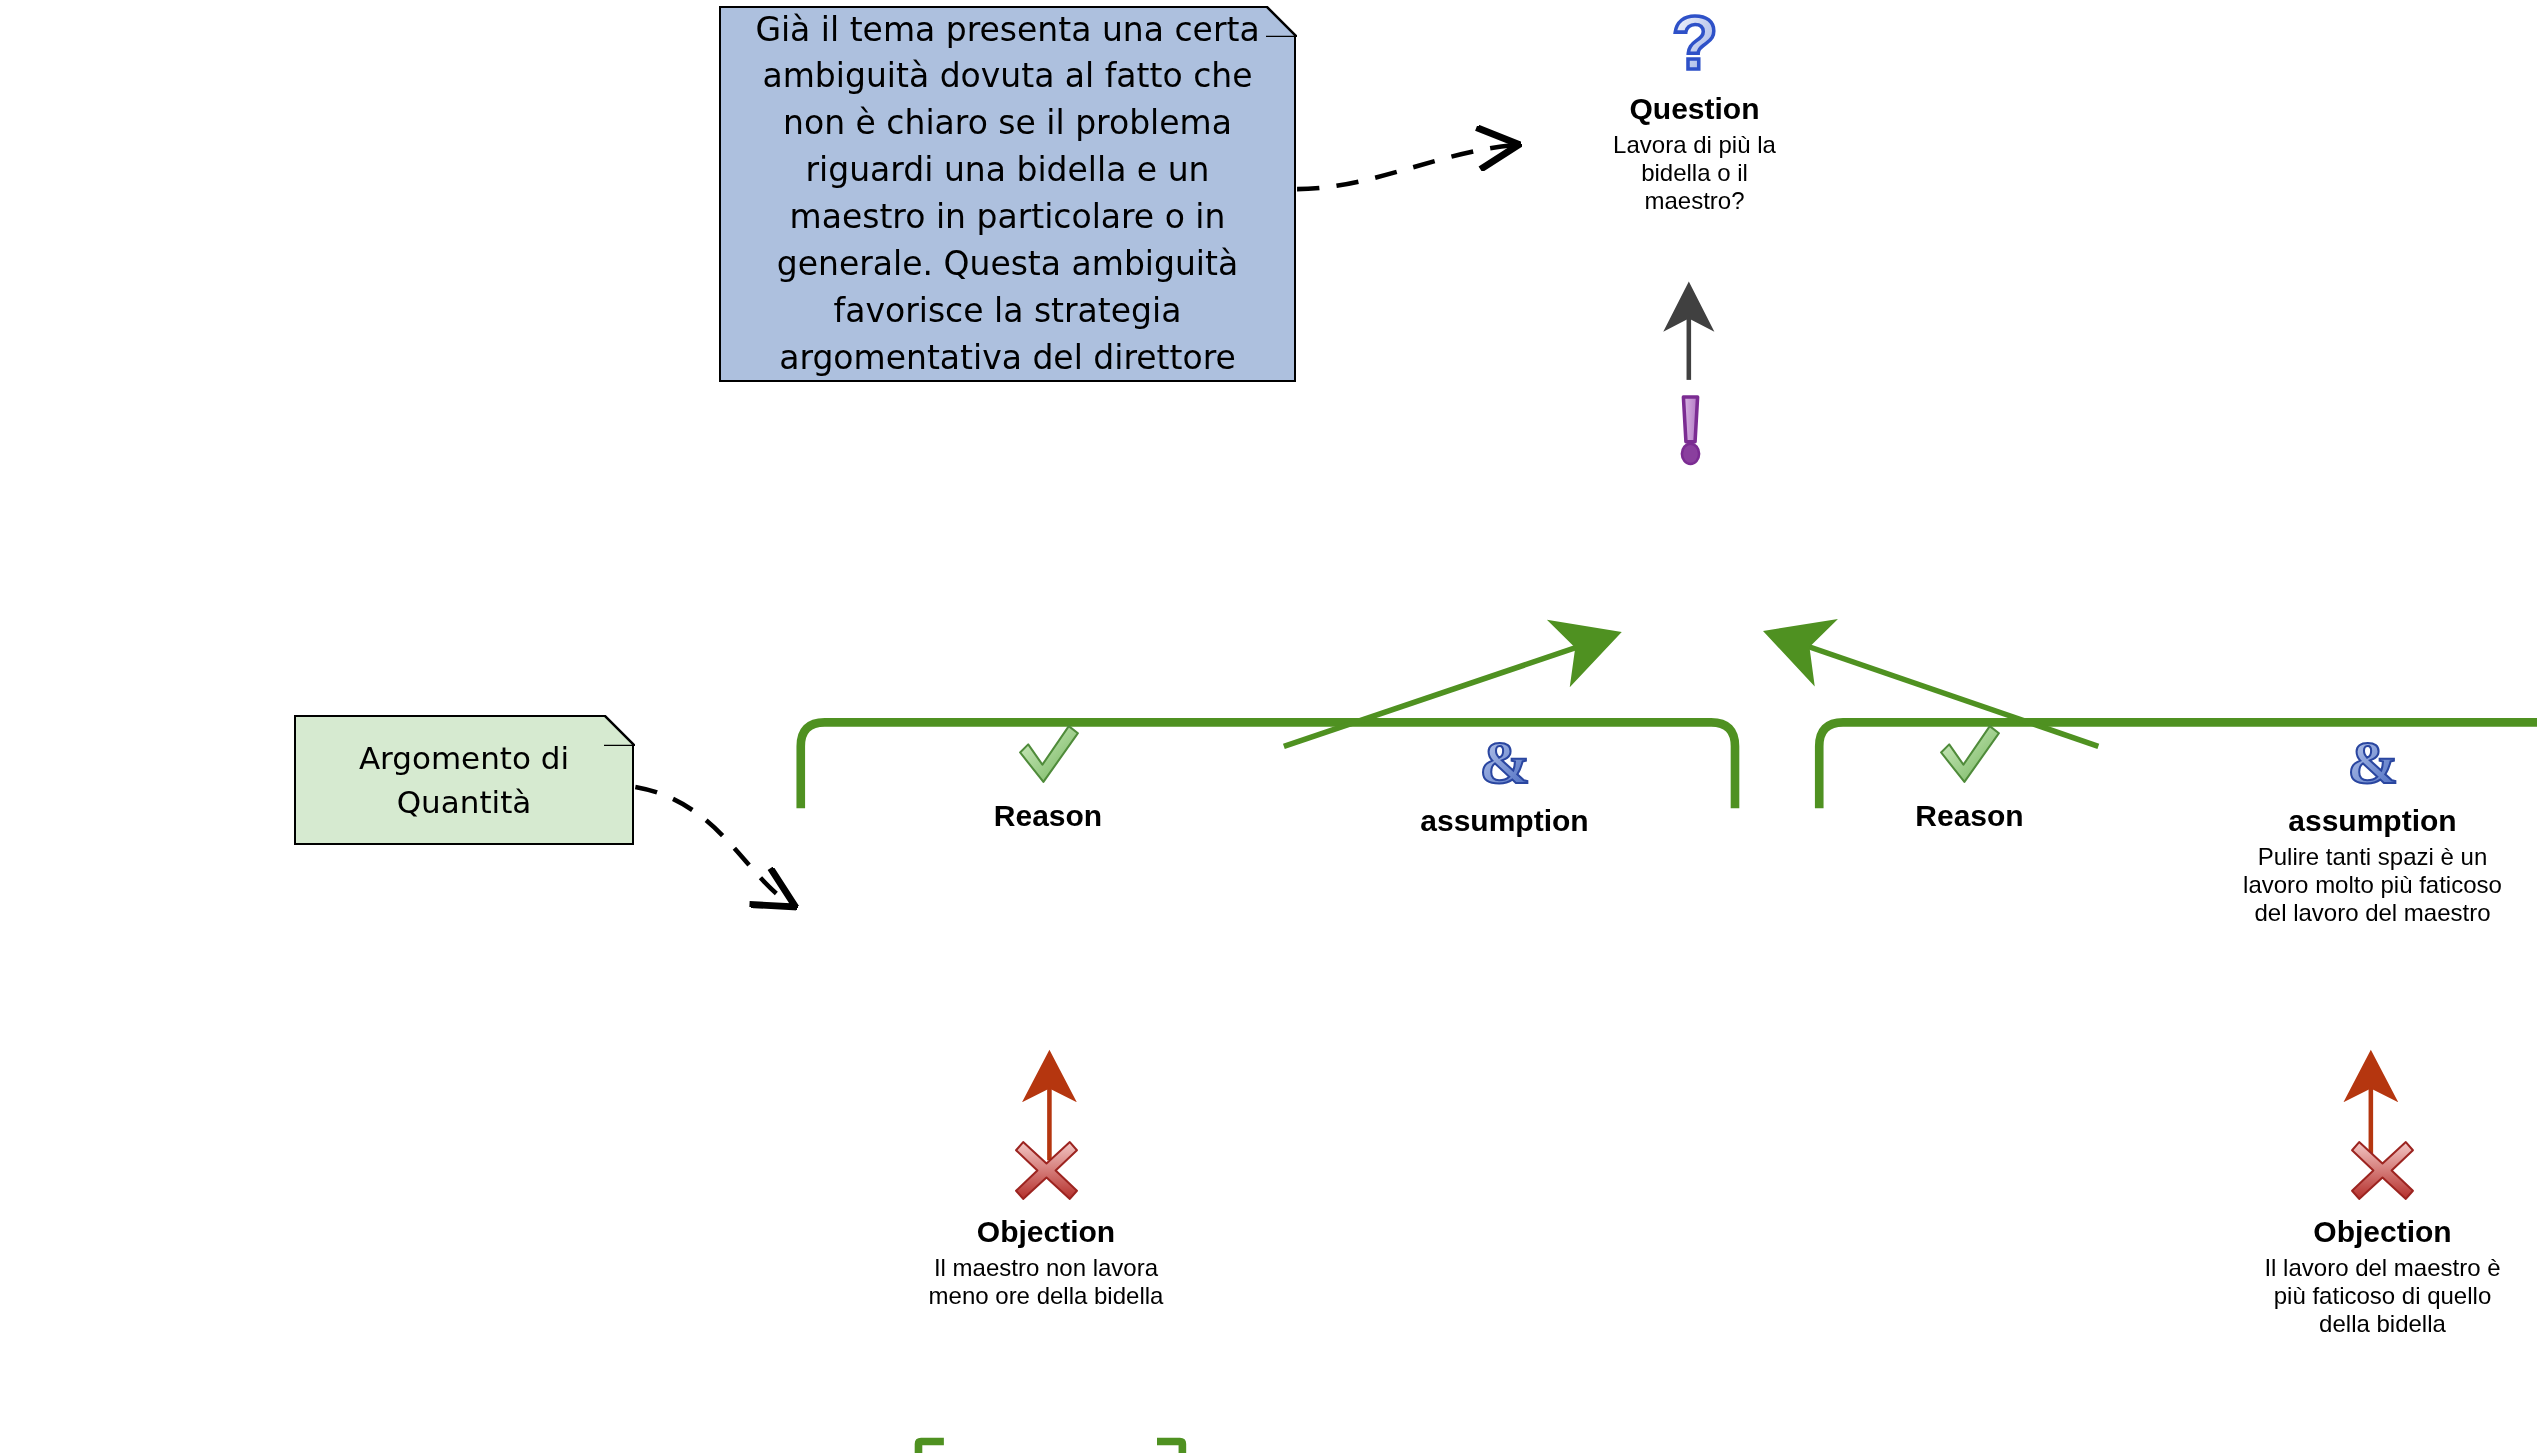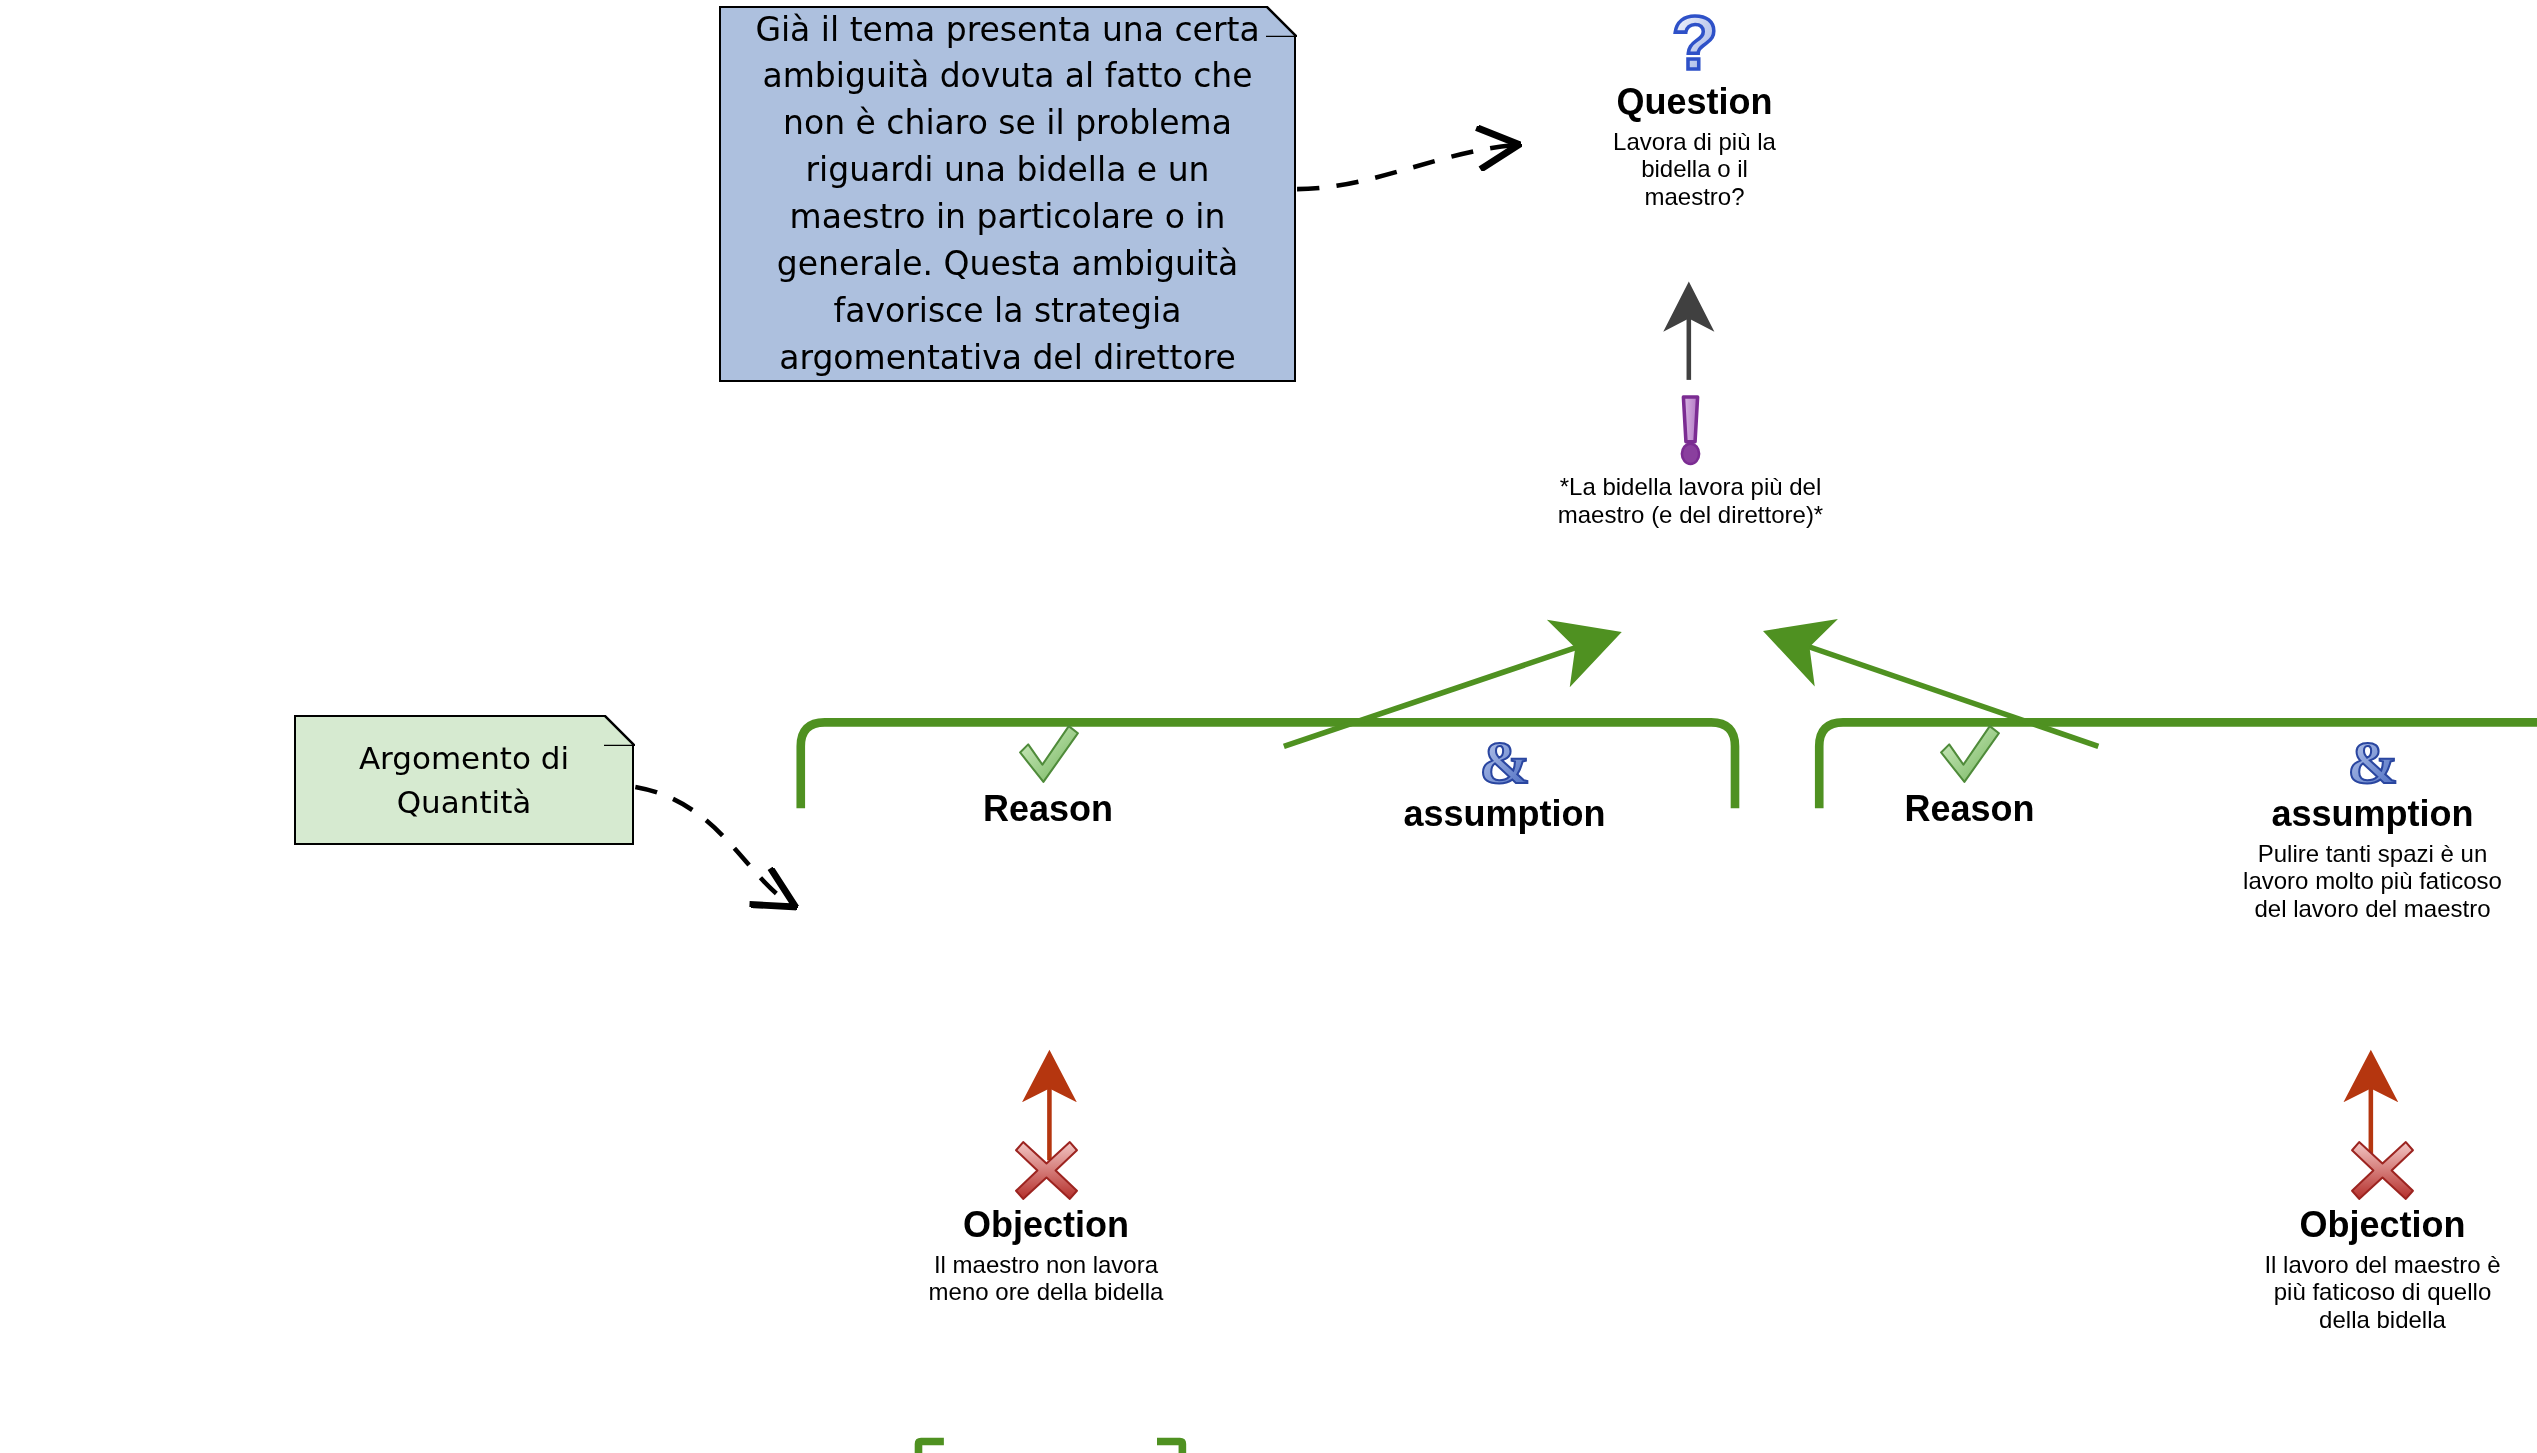--- a/index.html
+++ b/index.html
@@ -24,7 +24,7 @@
   
   .node{position:absolute;text-align:center;color:#000;}
   .node .icon{display:block;margin:0 auto;}
-  .node .ttl{font-weight:bold;font-size:36px;line-height:1.1;margin-top:2px;}
+  .node .ttl{font-weight:bold;font-size:30px;line-height:1.1;margin-top:12px;}
   .node .body{font-size:24px;line-height:1.16;margin-top:6px;white-space:pre-line;}
 
   #node-question{left:1517px;top:4px;width:355px;}

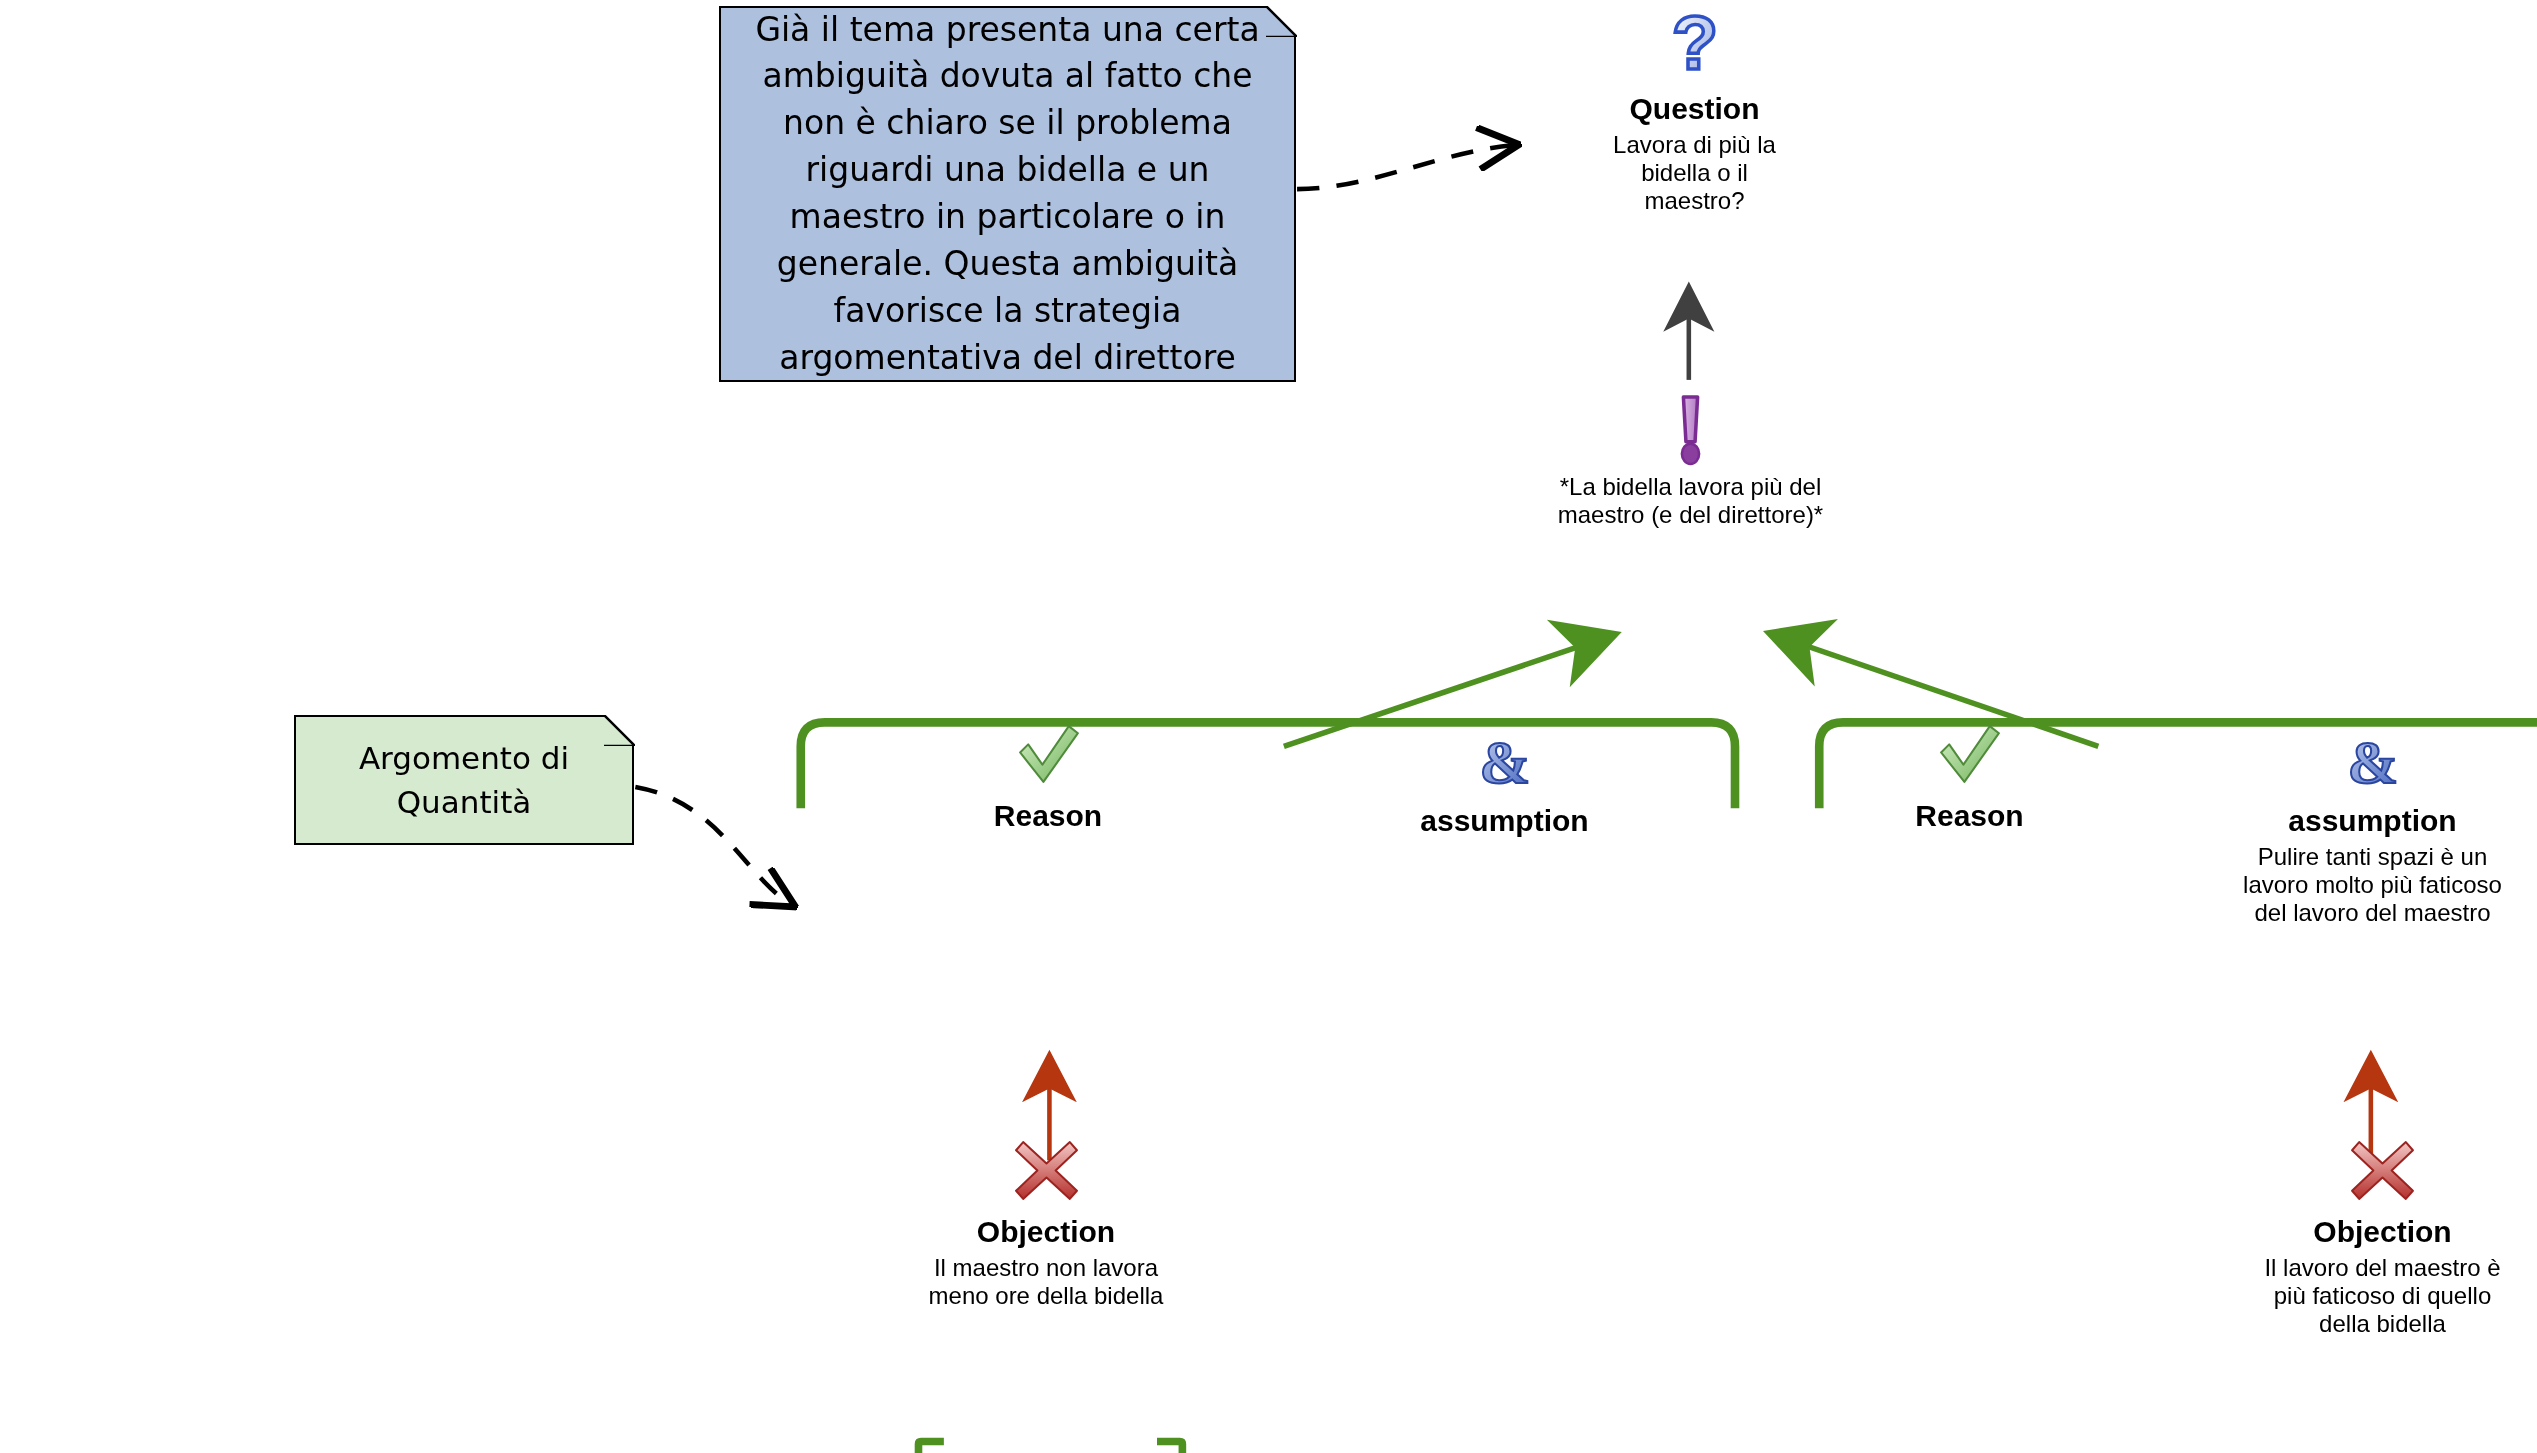--- a/index.html
+++ b/index.html
@@ -122,8 +122,6 @@
       <path d="M22,12 L50,12 L45,100 L27,100 Z" fill="url(#gc)" stroke="#7b2c92" stroke-width="7" stroke-linejoin="round"></path>
       <ellipse cx="36" cy="124" rx="17" ry="20" fill="#8a3f9e" stroke="#7b2c92" stroke-width="5"></ellipse>
     </svg>
-    <div class="body">*La bidella lavora più del
-maestro (e del direttore)*</div>
   </div>
 
   <div class="node" id="node-reason-1">

